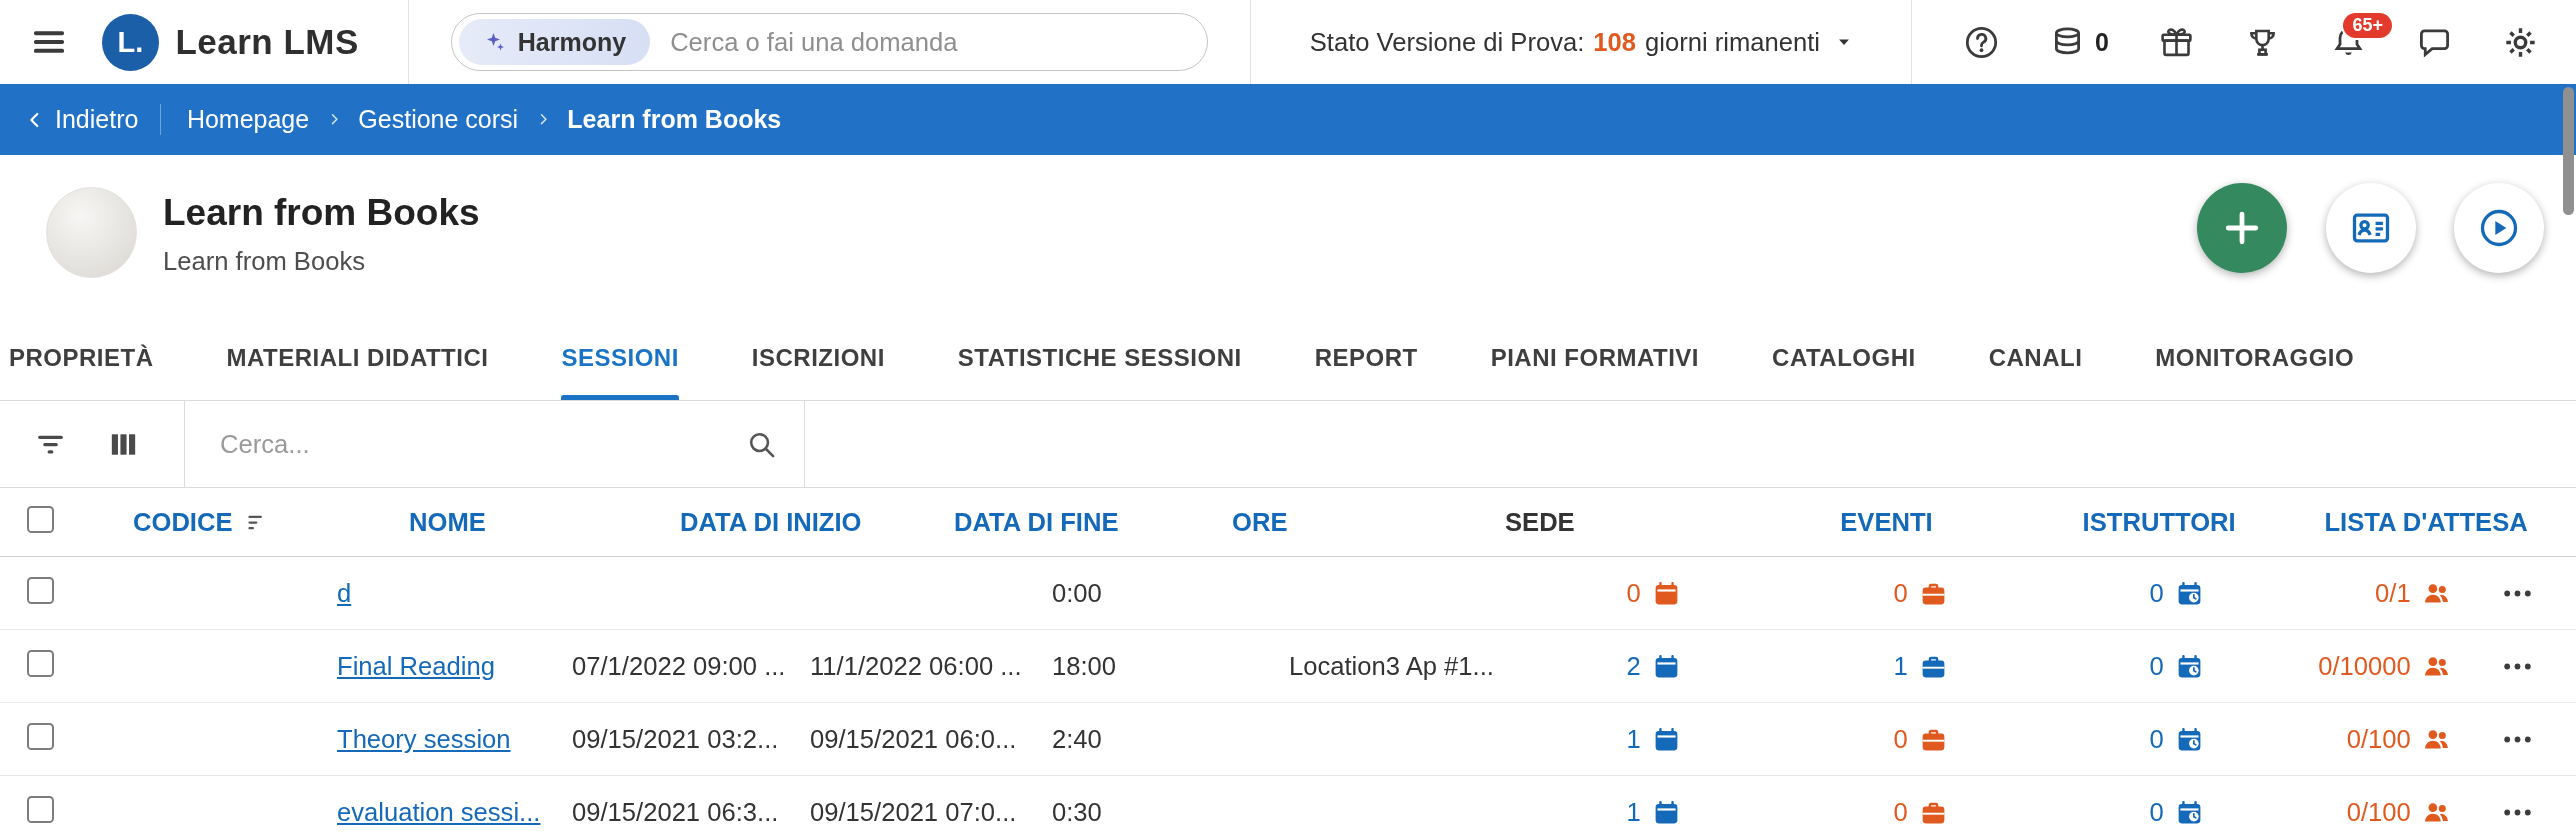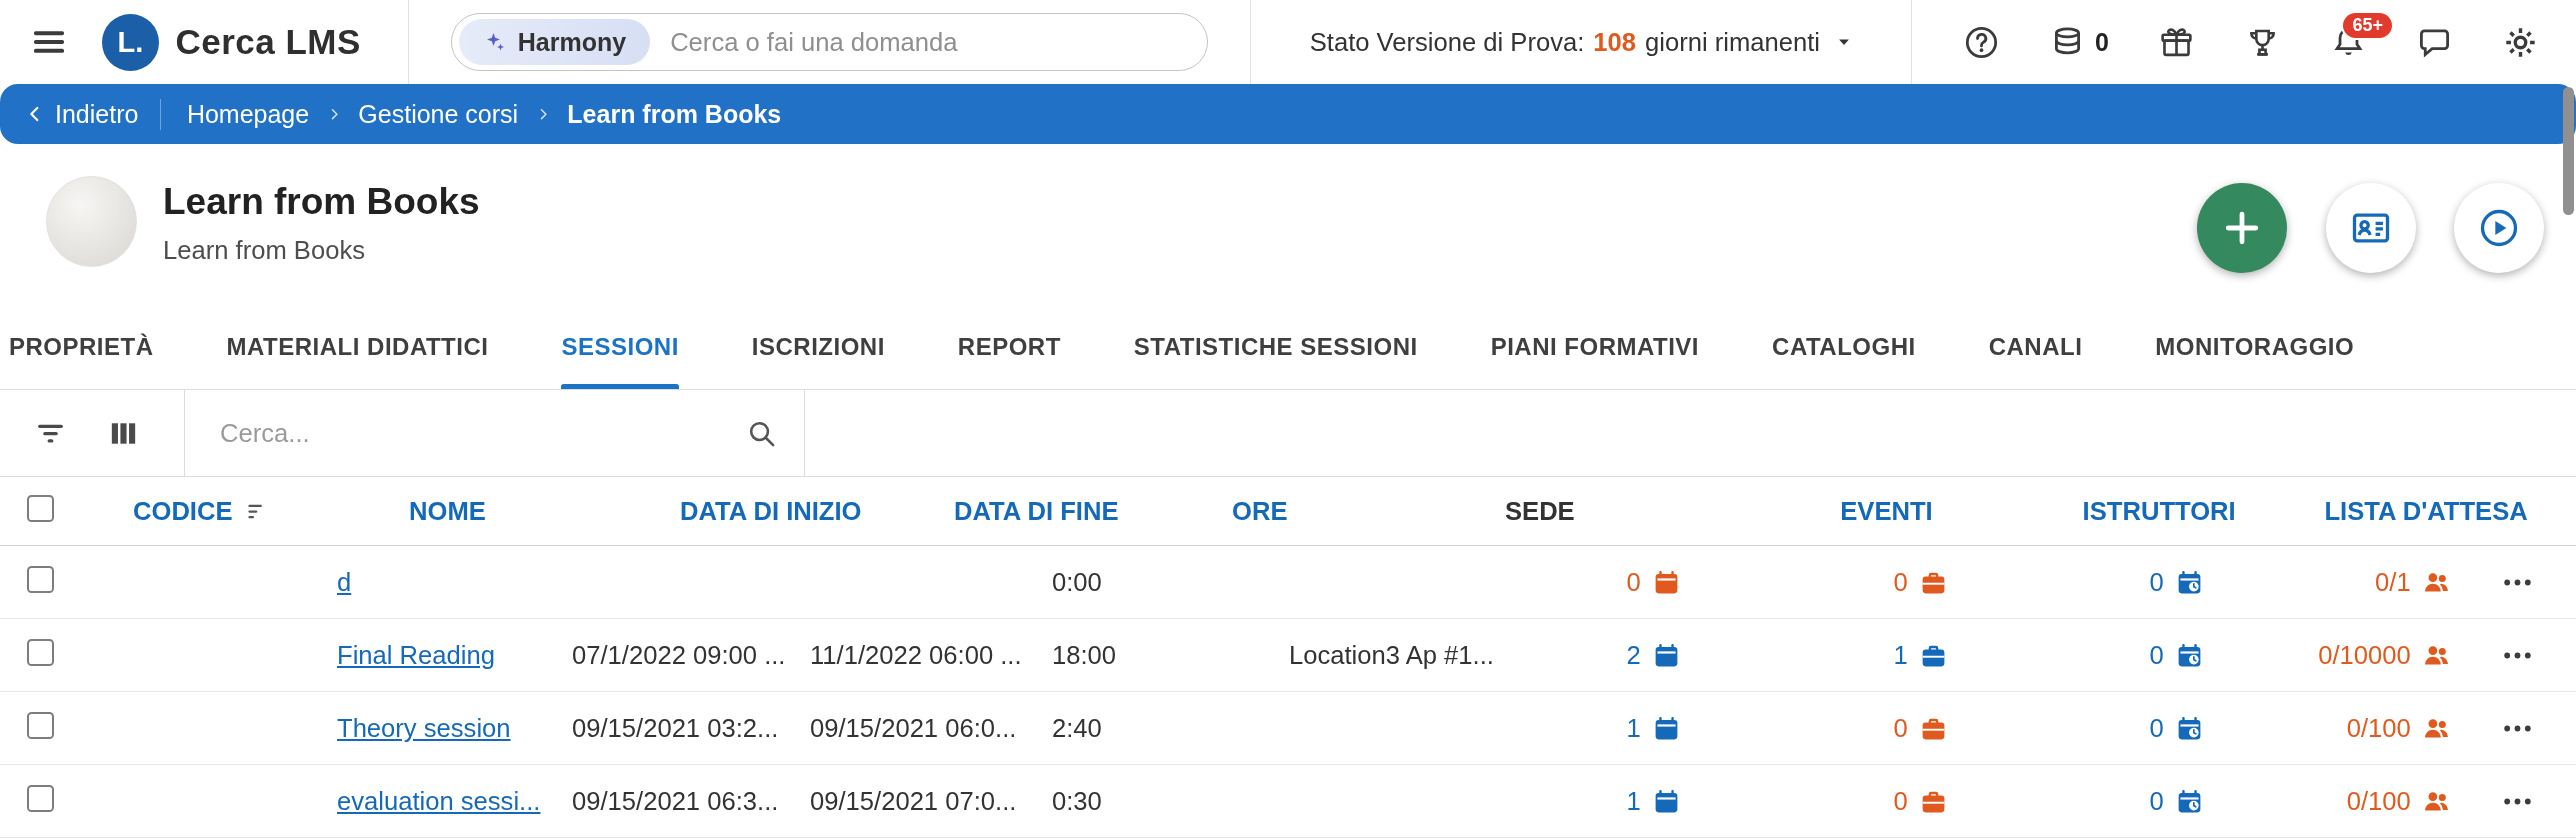--- a/index.html
+++ b/index.html
@@ -264,7 +264,7 @@
       </svg>
     <div class="logo">
       <div class="logo-circle">L.</div>
-      <div class="logo-text">Cerca LMS</div>
+      <div class="logo-text">Learn LMS</div>
     </div>
   </div>
 

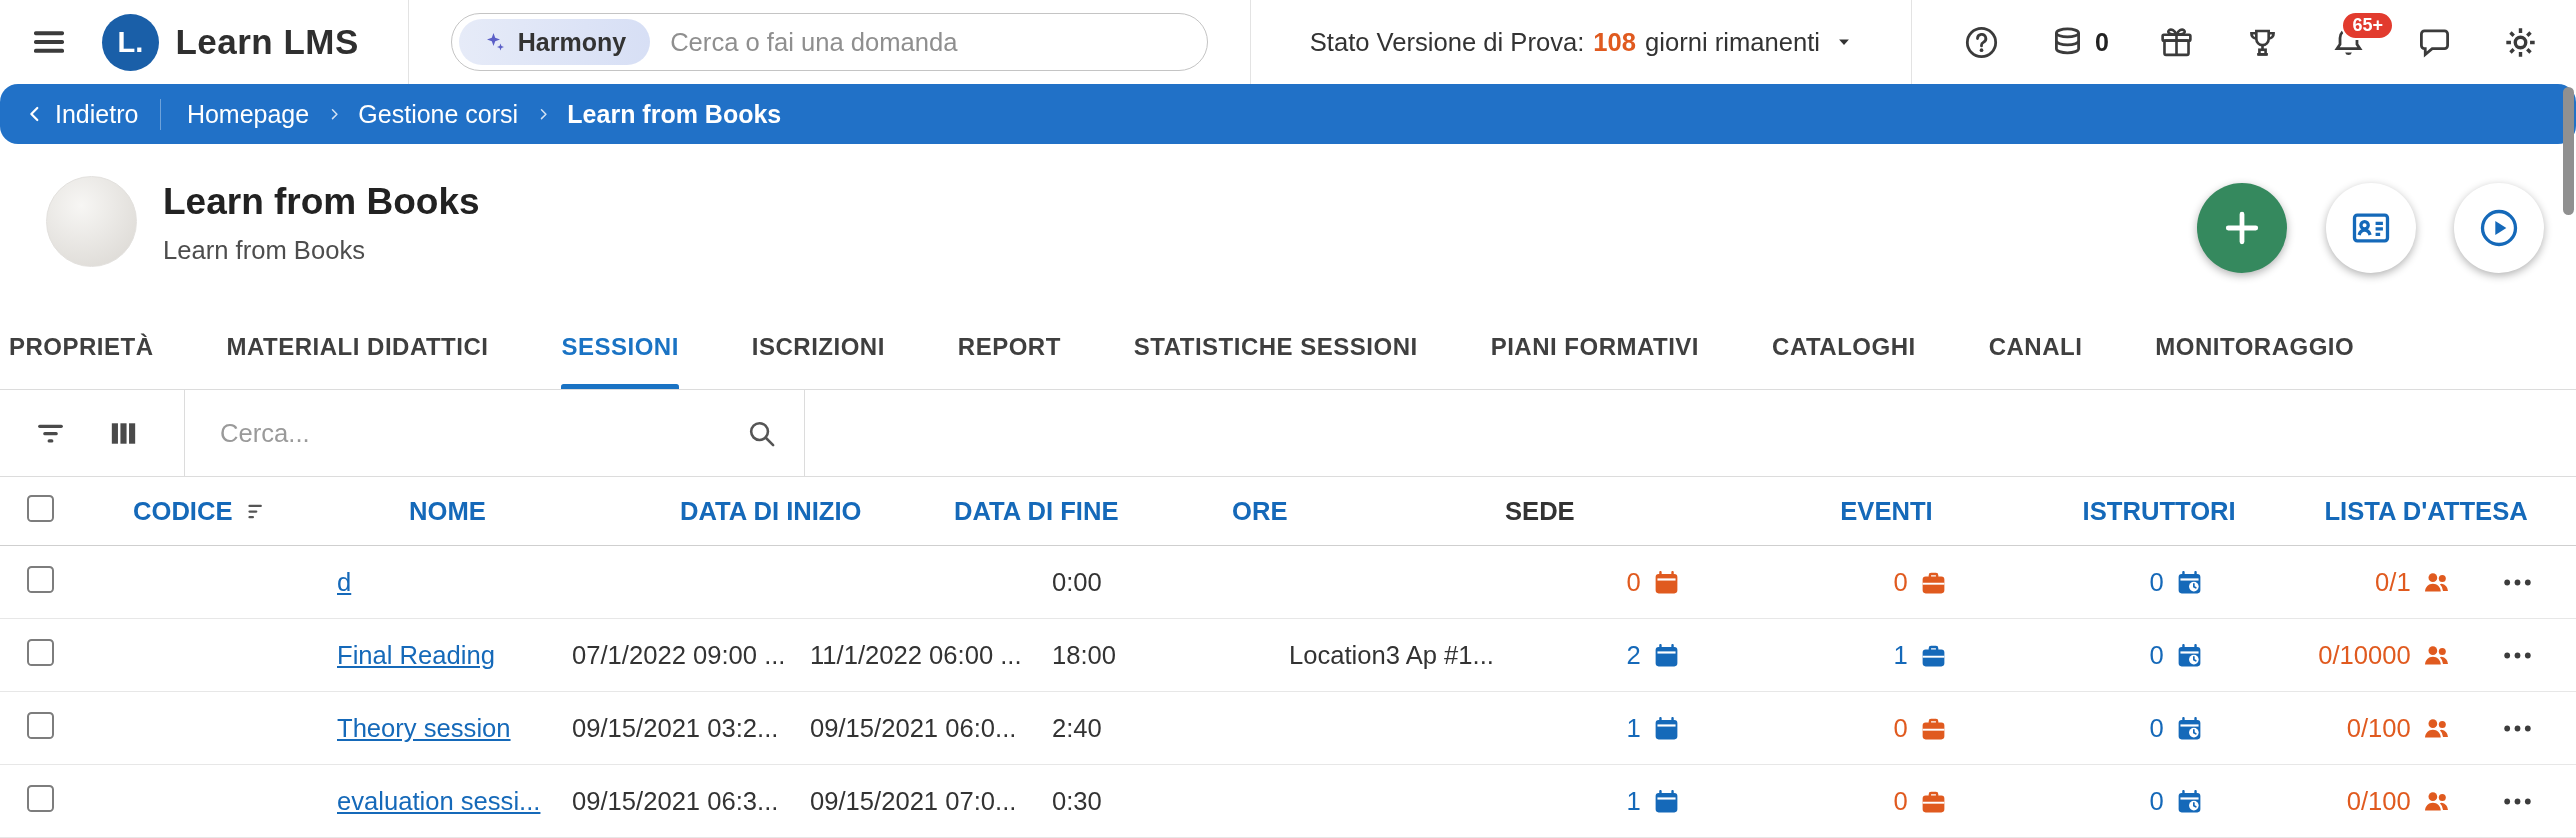--- a/index.html
+++ b/index.html
@@ -48,7 +48,7 @@
     font-weight:bold;padding:1.8px 9px;border-radius:14.6px;border:2.7px solid #fff;line-height:1.2;}
 
   
-  .crumbbar{height:60px;background:var(--blue);display:flex;align-items:center;color:#fff;font-size:25px;border-radius:18px;}
+  .crumbbar{height:71px;background:var(--blue);display:flex;align-items:center;color:#fff;font-size:25px;}
   .back-btn{display:flex;align-items:center;gap:9px;padding:0 22px 0 24px;cursor:pointer;height:100%;}
   .back-btn .ic{width:22px;height:22px;color:#fff;}
   .crumb-divider{width:0.9px;height:31px;background:rgba(255,255,255,.35);}

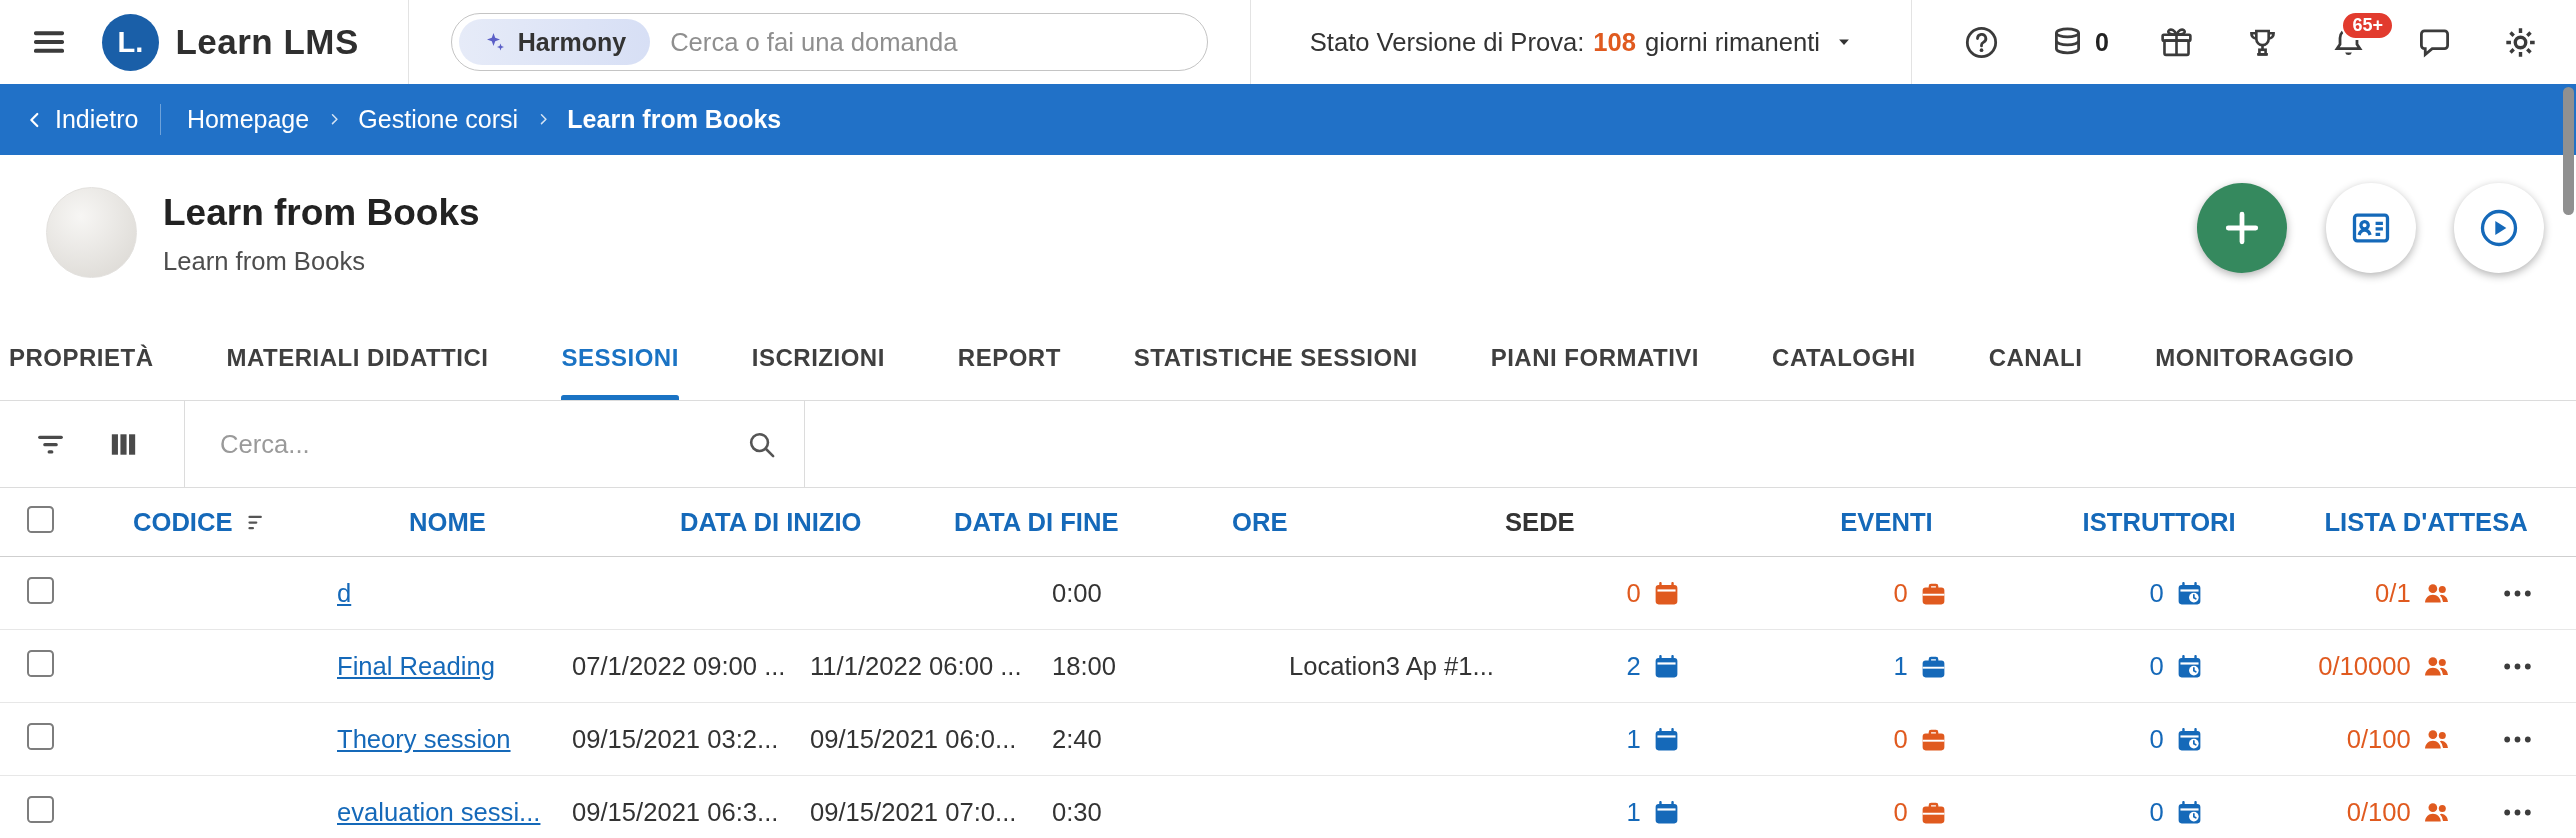--- a/index.html
+++ b/index.html
@@ -384,8 +384,8 @@
     <div class="tab" data-active="false">MATERIALI DIDATTICI</div>
     <div class="tab" data-active="true">SESSIONI</div>
     <div class="tab" data-active="false">ISCRIZIONI</div>
+    <div class="tab" data-active="false">STATISTICHE SESSIONI</div>
     <div class="tab" data-active="false">REPORT</div>
-    <div class="tab" data-active="false">STATISTICHE SESSIONI</div>
     <div class="tab" data-active="false">PIANI FORMATIVI</div>
     <div class="tab" data-active="false">CATALOGHI</div>
     <div class="tab" data-active="false">CANALI</div>

